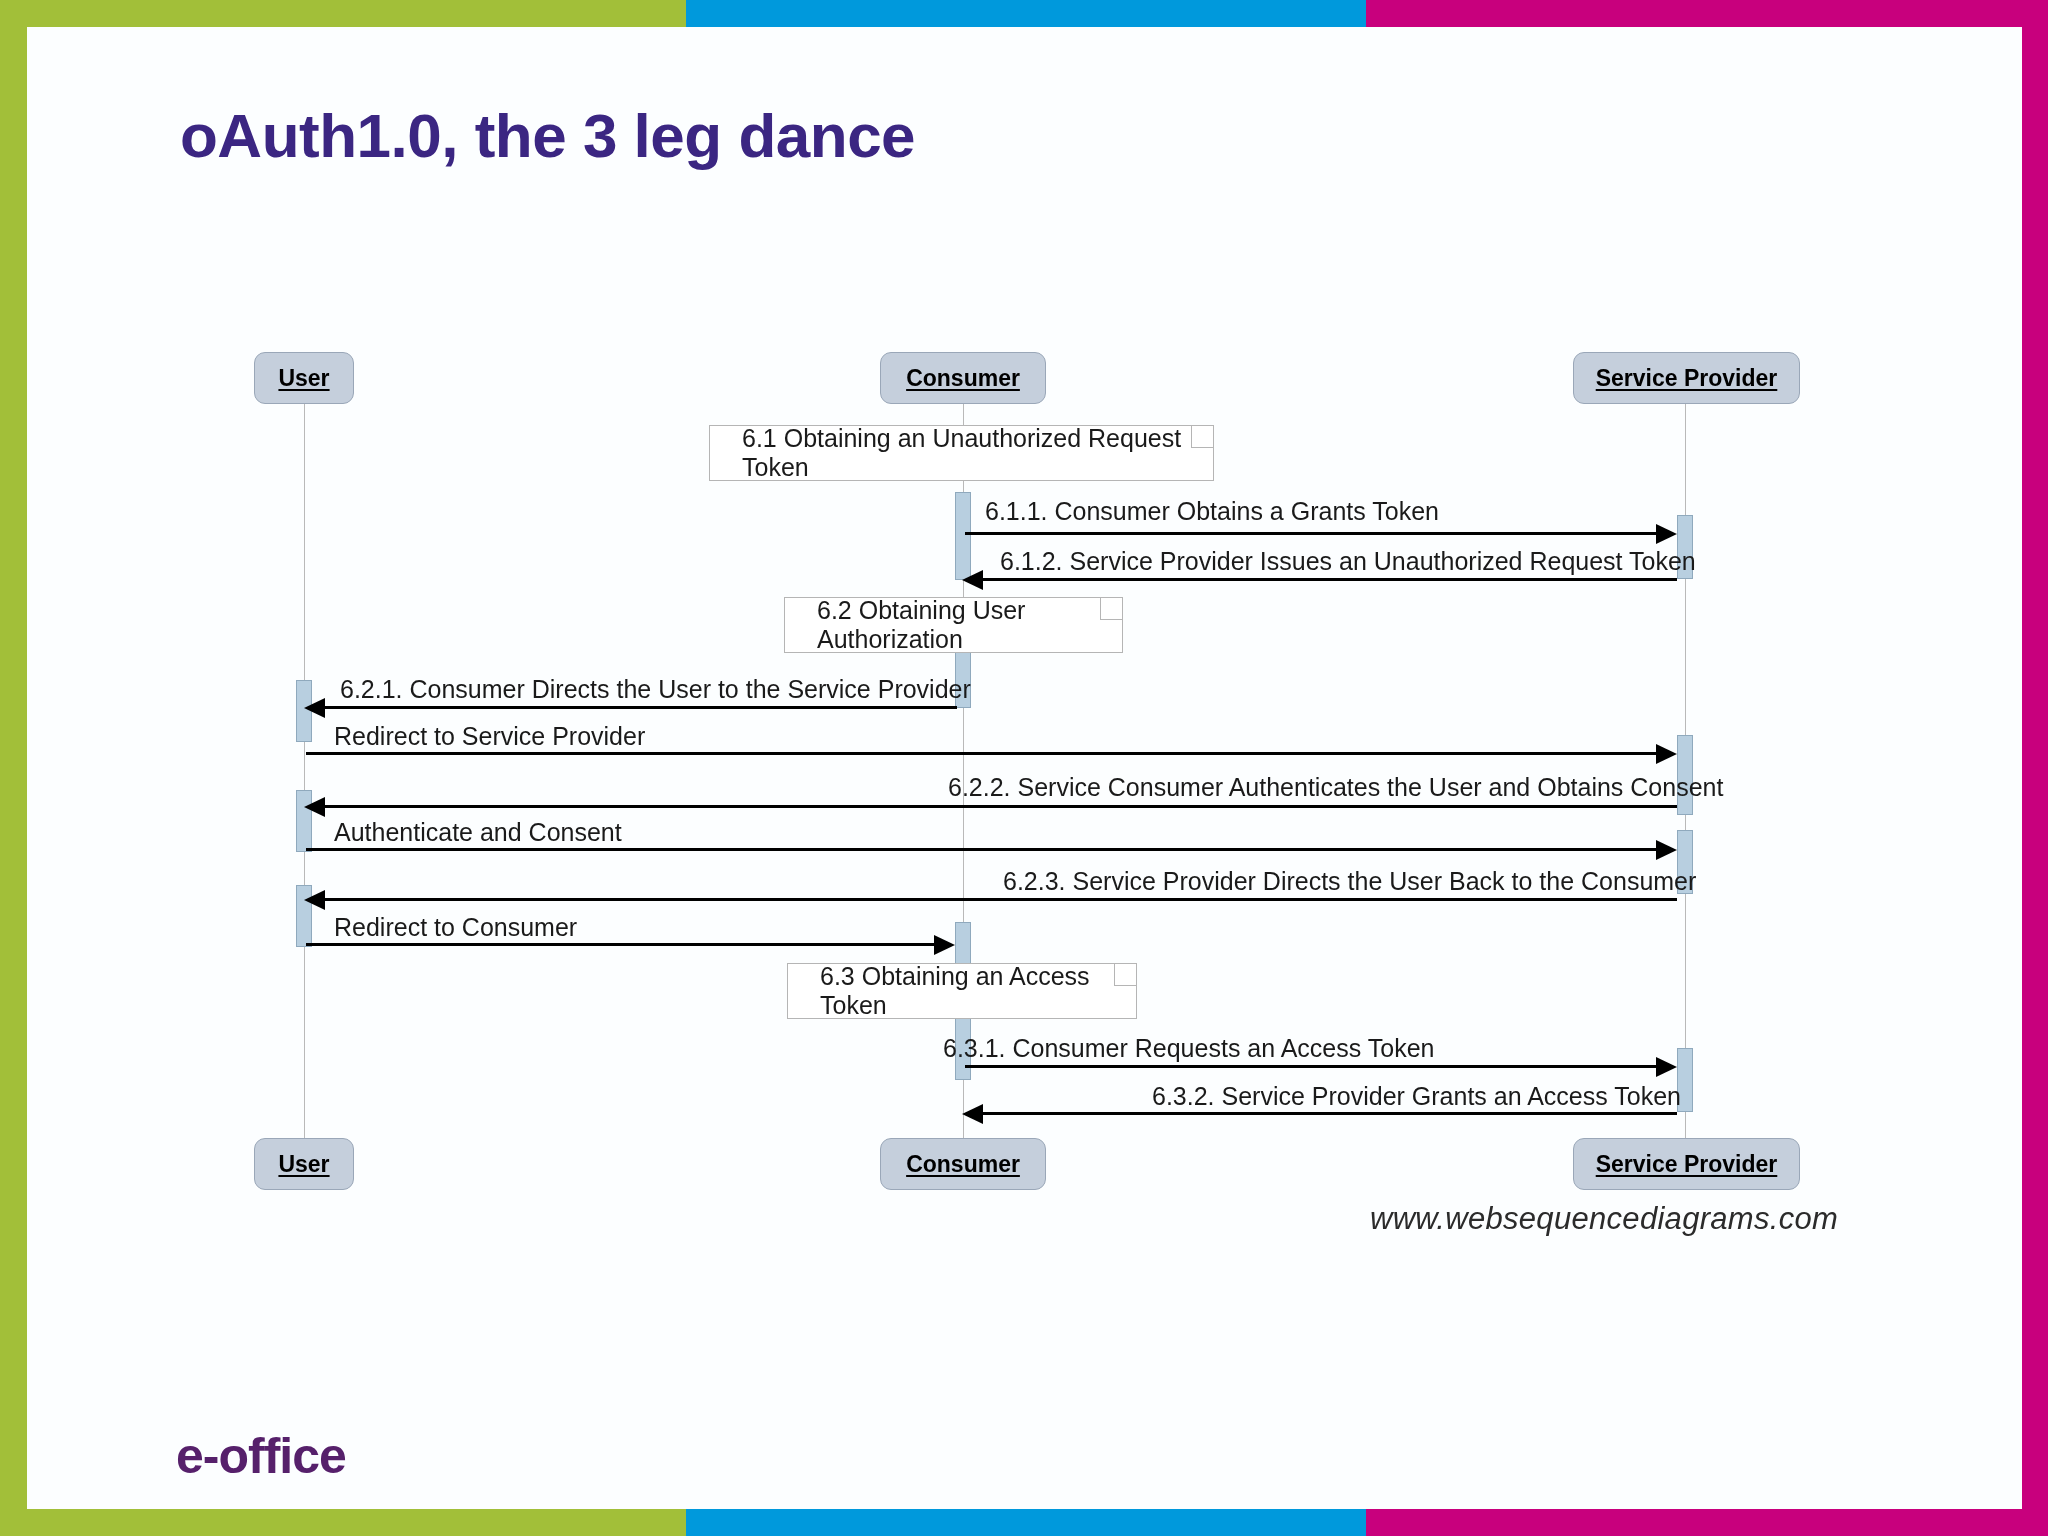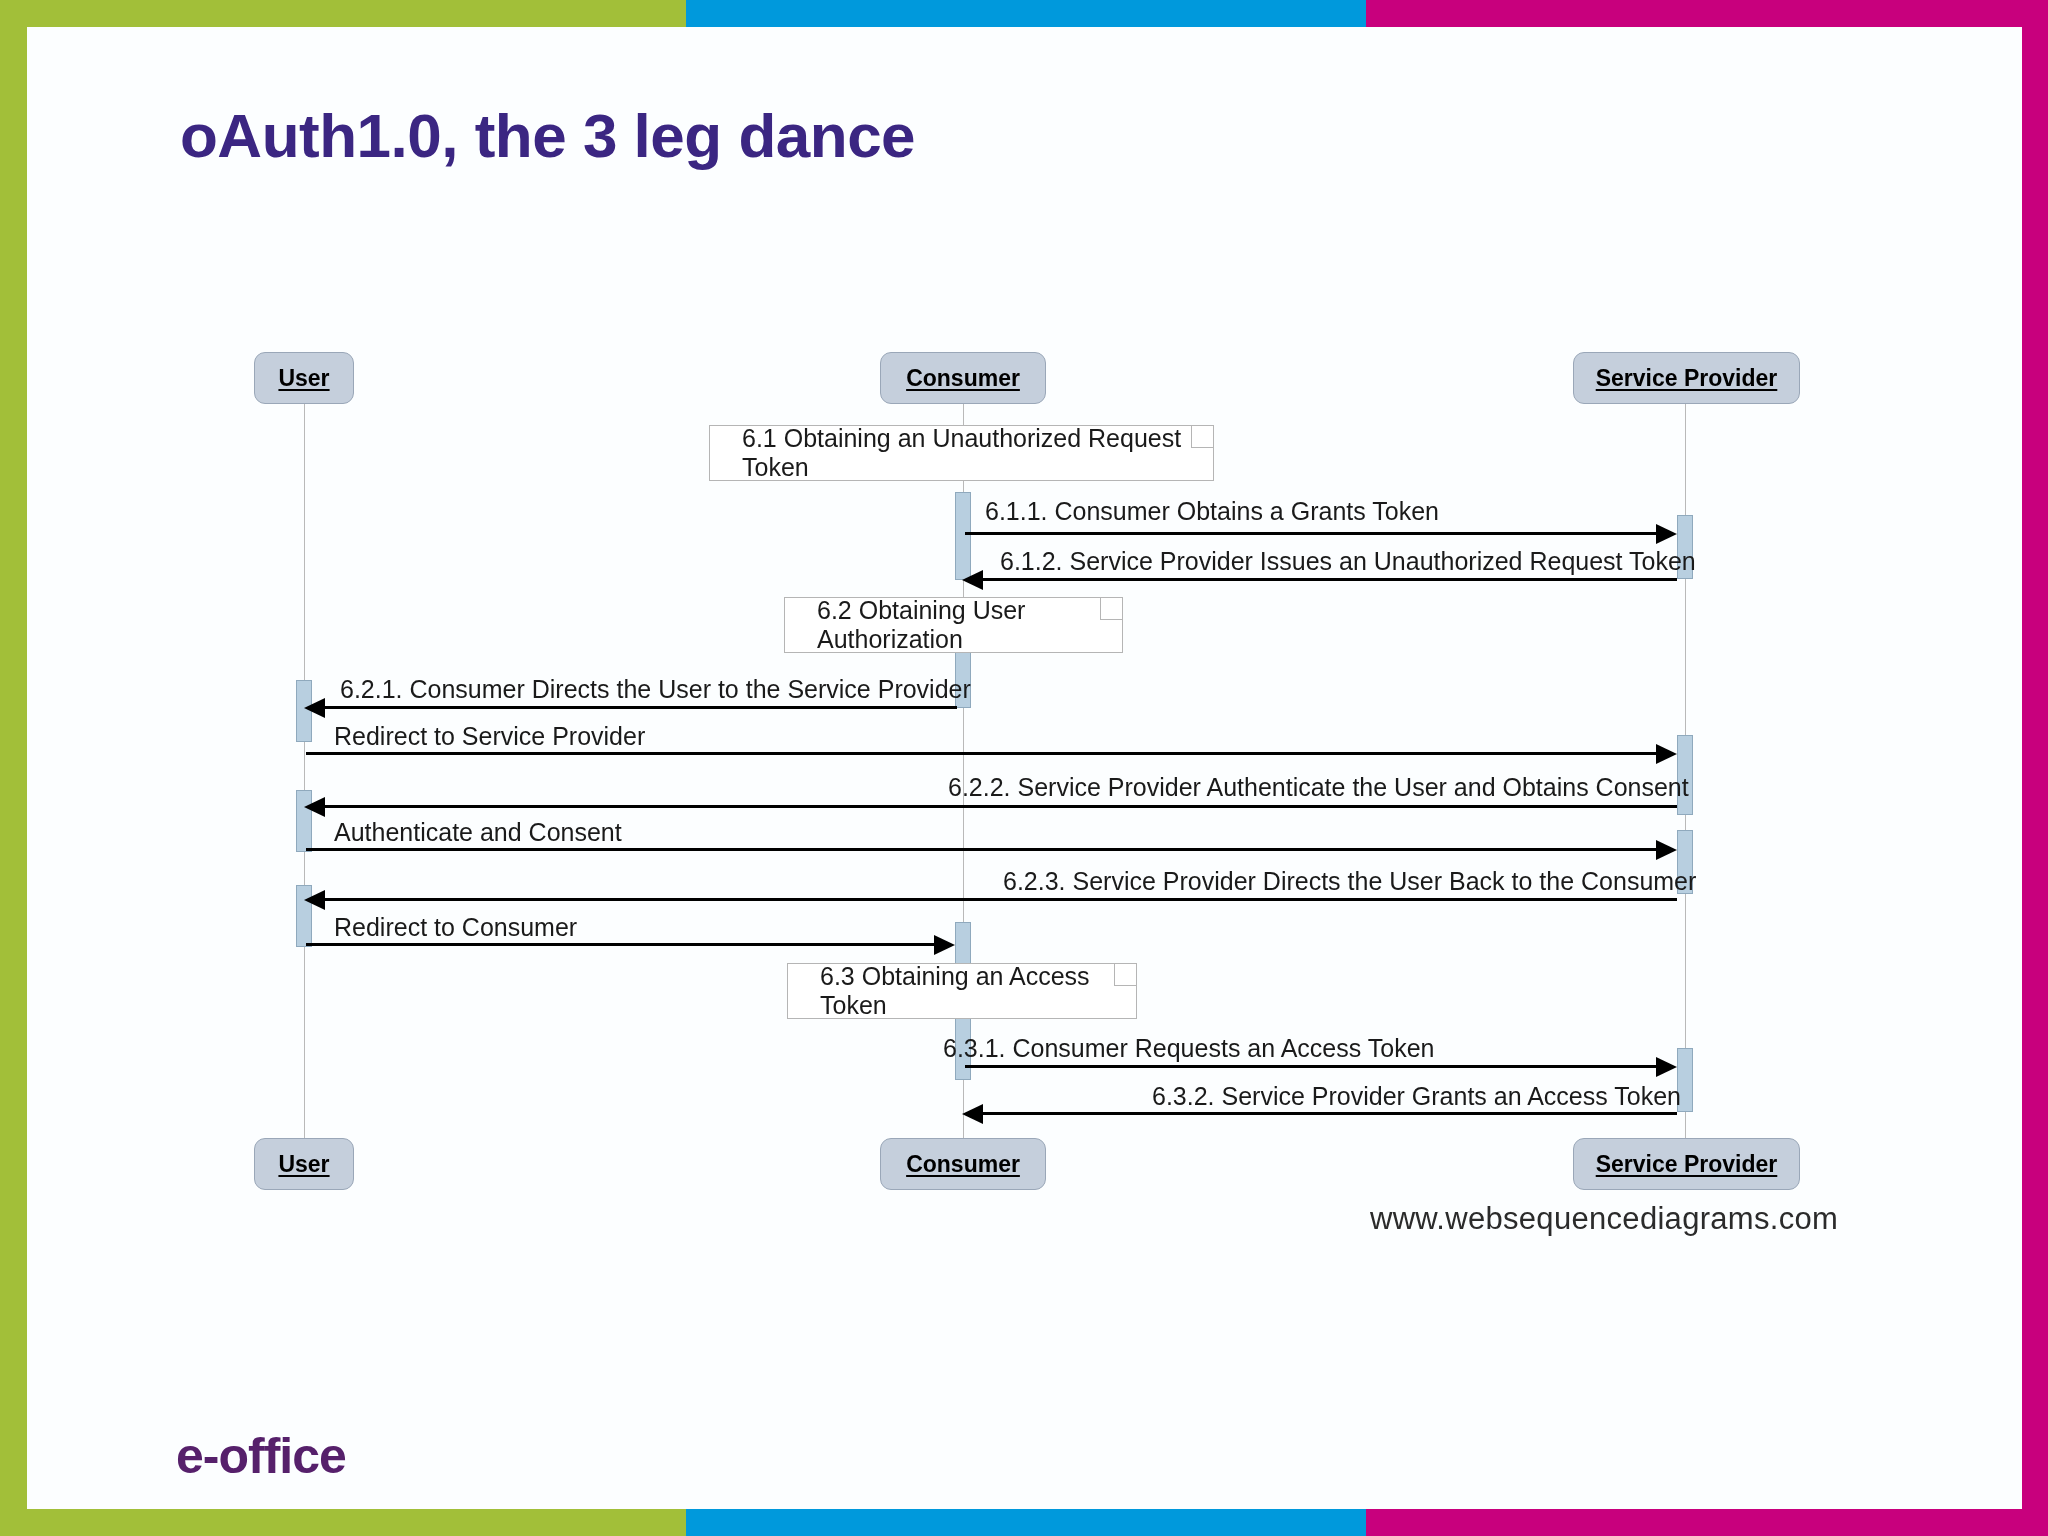--- a/index.html
+++ b/index.html
@@ -251,7 +251,7 @@
     <div class="msg-line" style="left:306px; top:752px; width:1360px;"></div>
     <div class="arrow-r" style="left:1656px; top:744px;"></div>
 
-    <div class="msg-label" style="left:948px; top:773px;">6.2.2. Service Provider Authenticate the User and Obtains Consent</div>
+    <div class="msg-label" style="left:948px; top:773px;">6.2.2. Service Consumer Authenticates the User and Obtains Consent</div>
     <div class="msg-line" style="left:317px; top:805px; width:1360px;"></div>
     <div class="arrow-l" style="left:304px; top:797px;"></div>
 

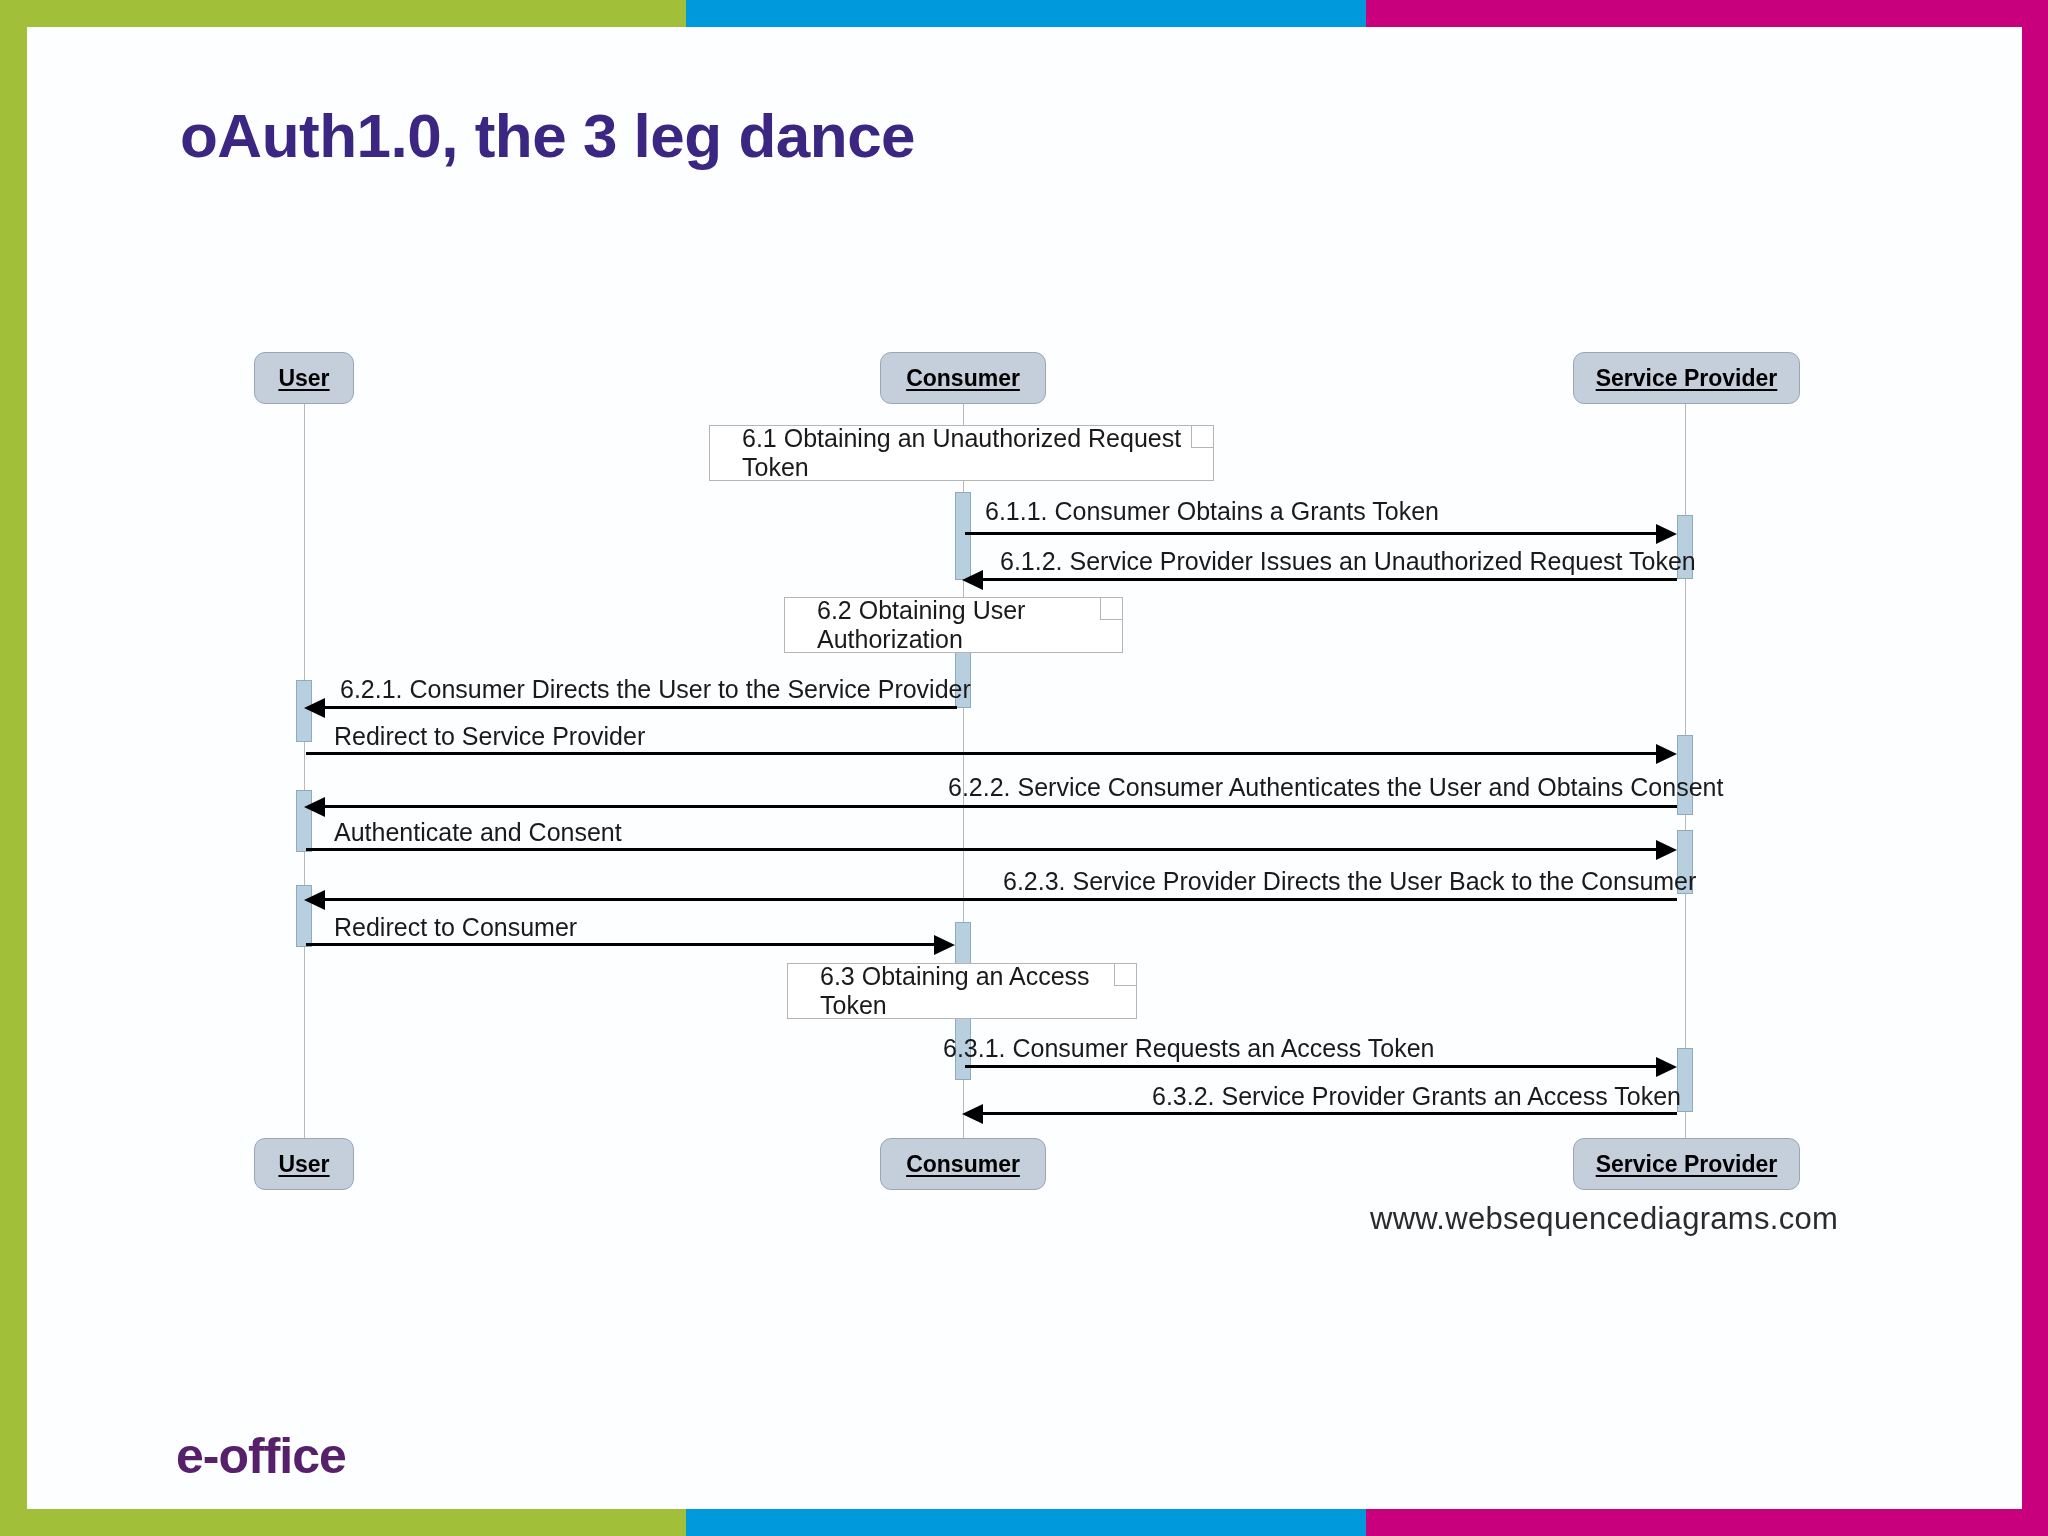--- a/index.html
+++ b/index.html
@@ -166,6 +166,7 @@
     color: #2b2b2b;
     white-space: nowrap;
     letter-spacing: 0.3px;
+    font-style: italic;
   }
 </style>
 </head>

